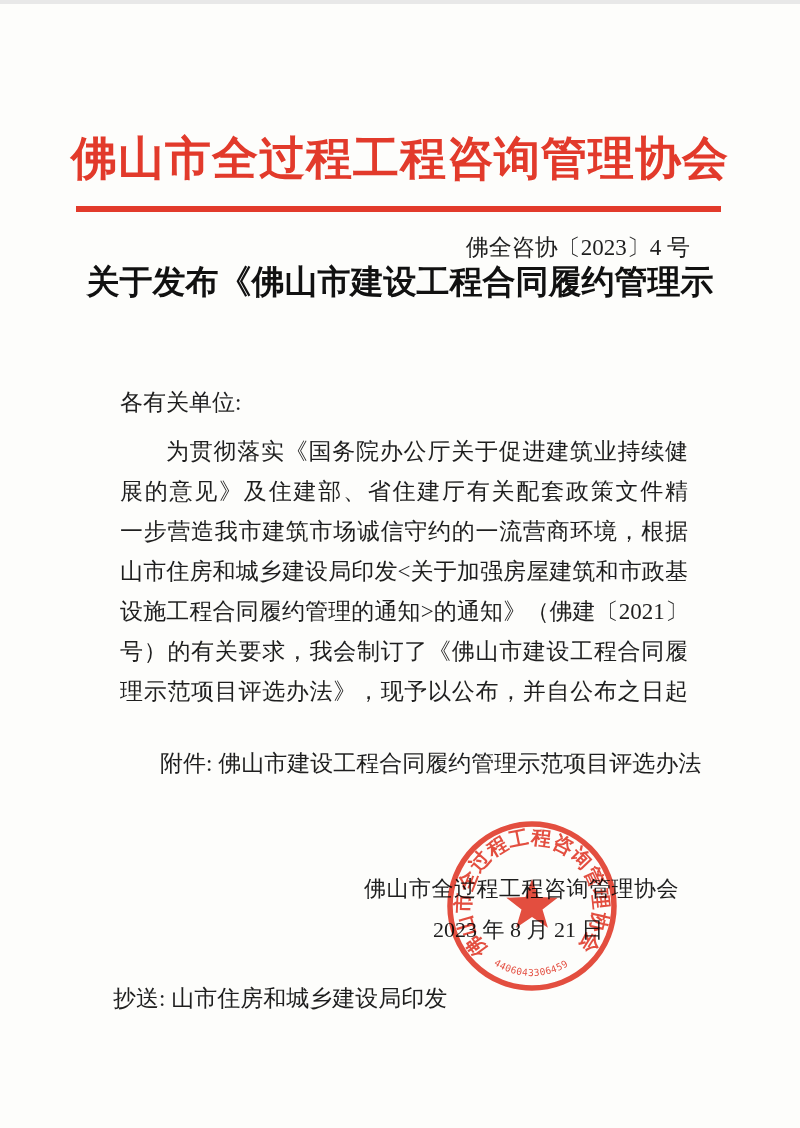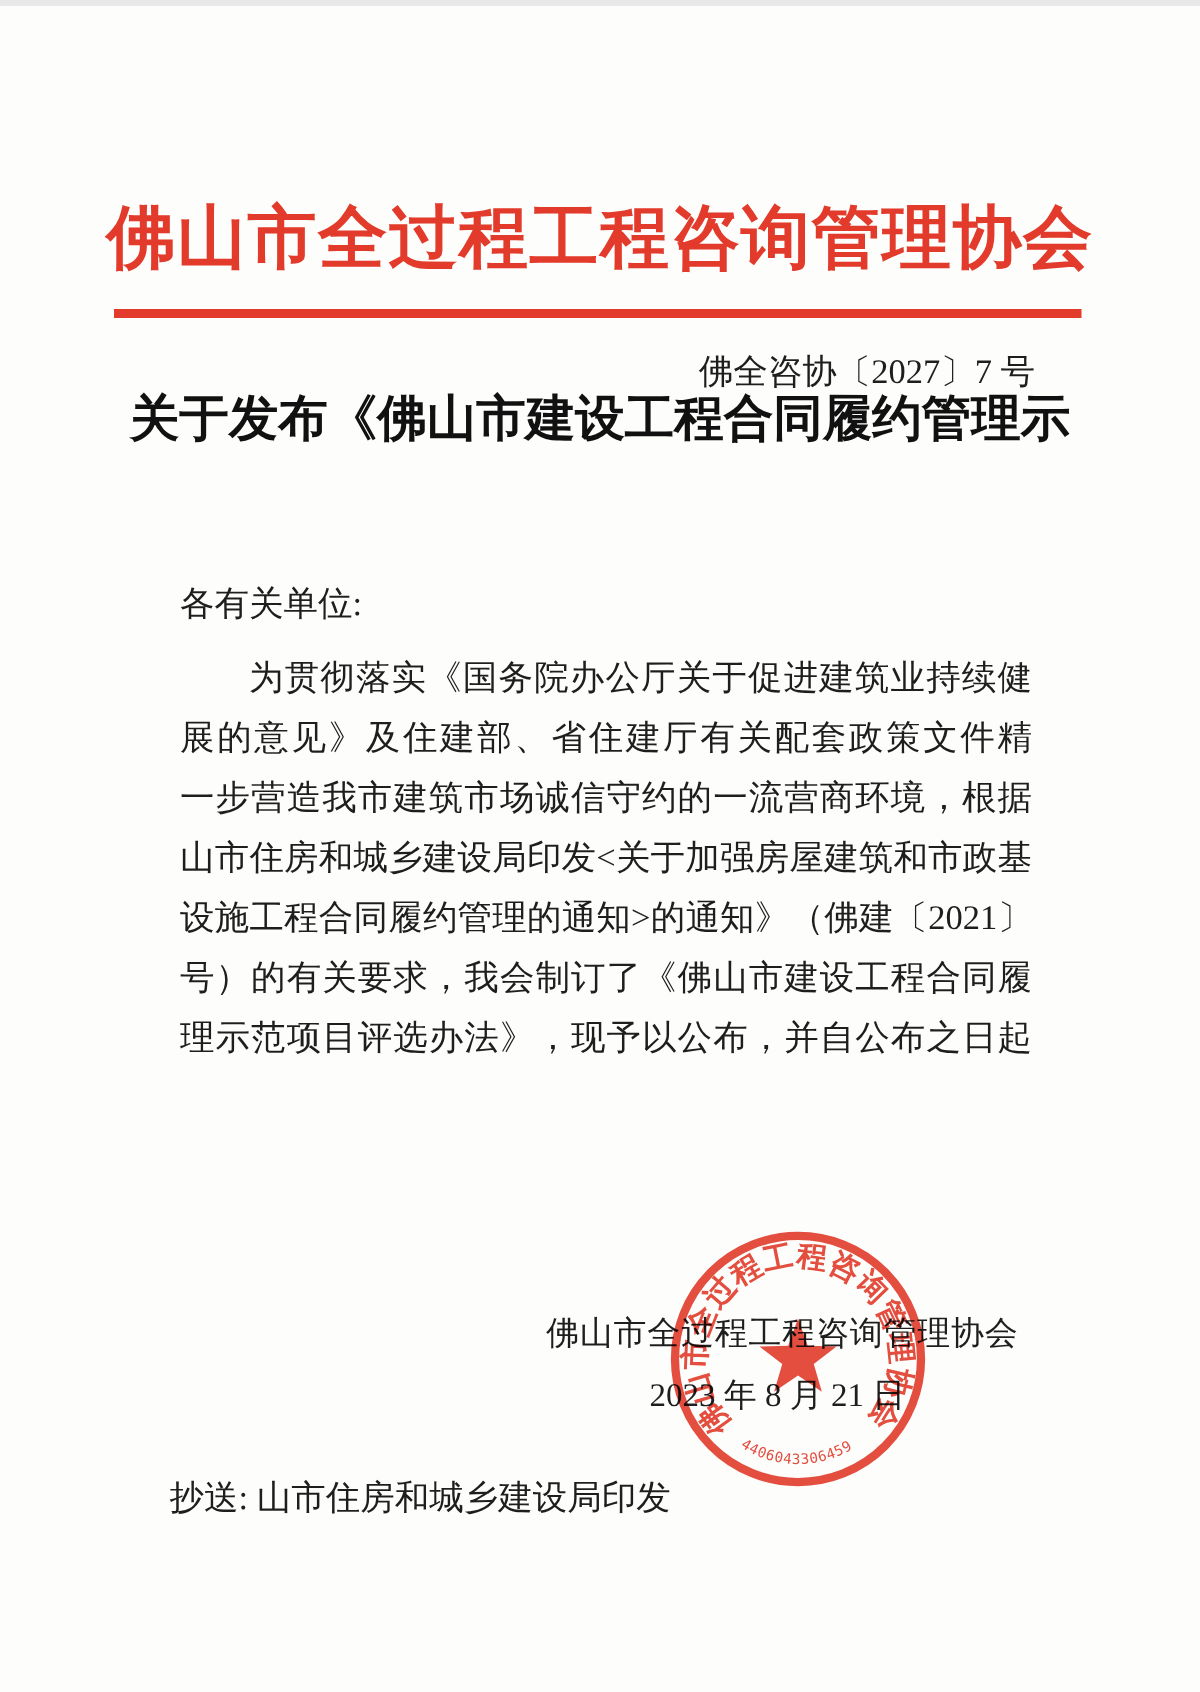--- a/index.html
+++ b/index.html
@@ -113,7 +113,7 @@
 
   <div class="red-rule"></div>
 
-  <div class="doc-number">佛全咨协〔2027〕7 号</div>
+  <div class="doc-number">佛全咨协〔2023〕4 号</div>
 
   <div class="doc-title">
     <div>关于发布《佛山市建设工程合同履约管理示</div>

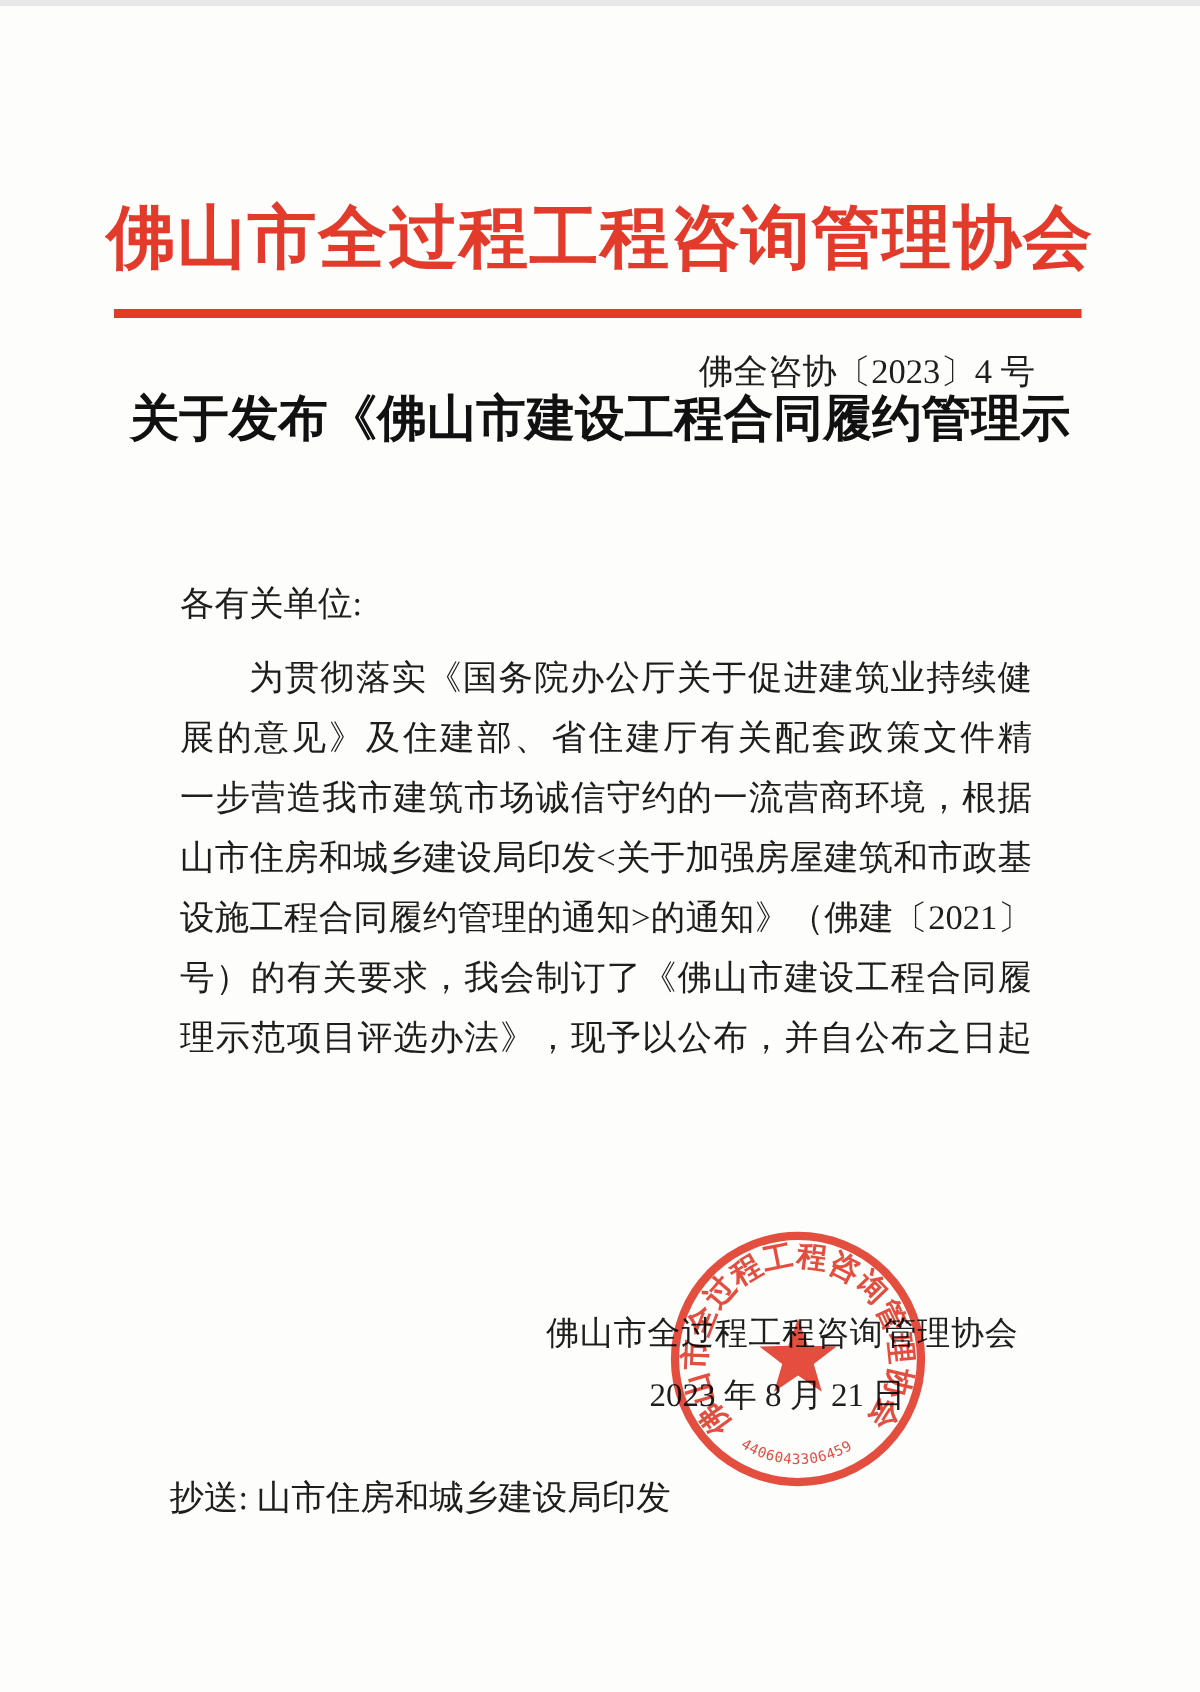--- a/index.html
+++ b/index.html
@@ -44,7 +44,7 @@
     text-align:center;
     font-size:33px;font-weight:bold;
     line-height:42px;
-    font-family:Liberation Mono, monospace;
+    font-family:Liberation Sans, sans-serif;
     color:#111;
   }
   .salutation{

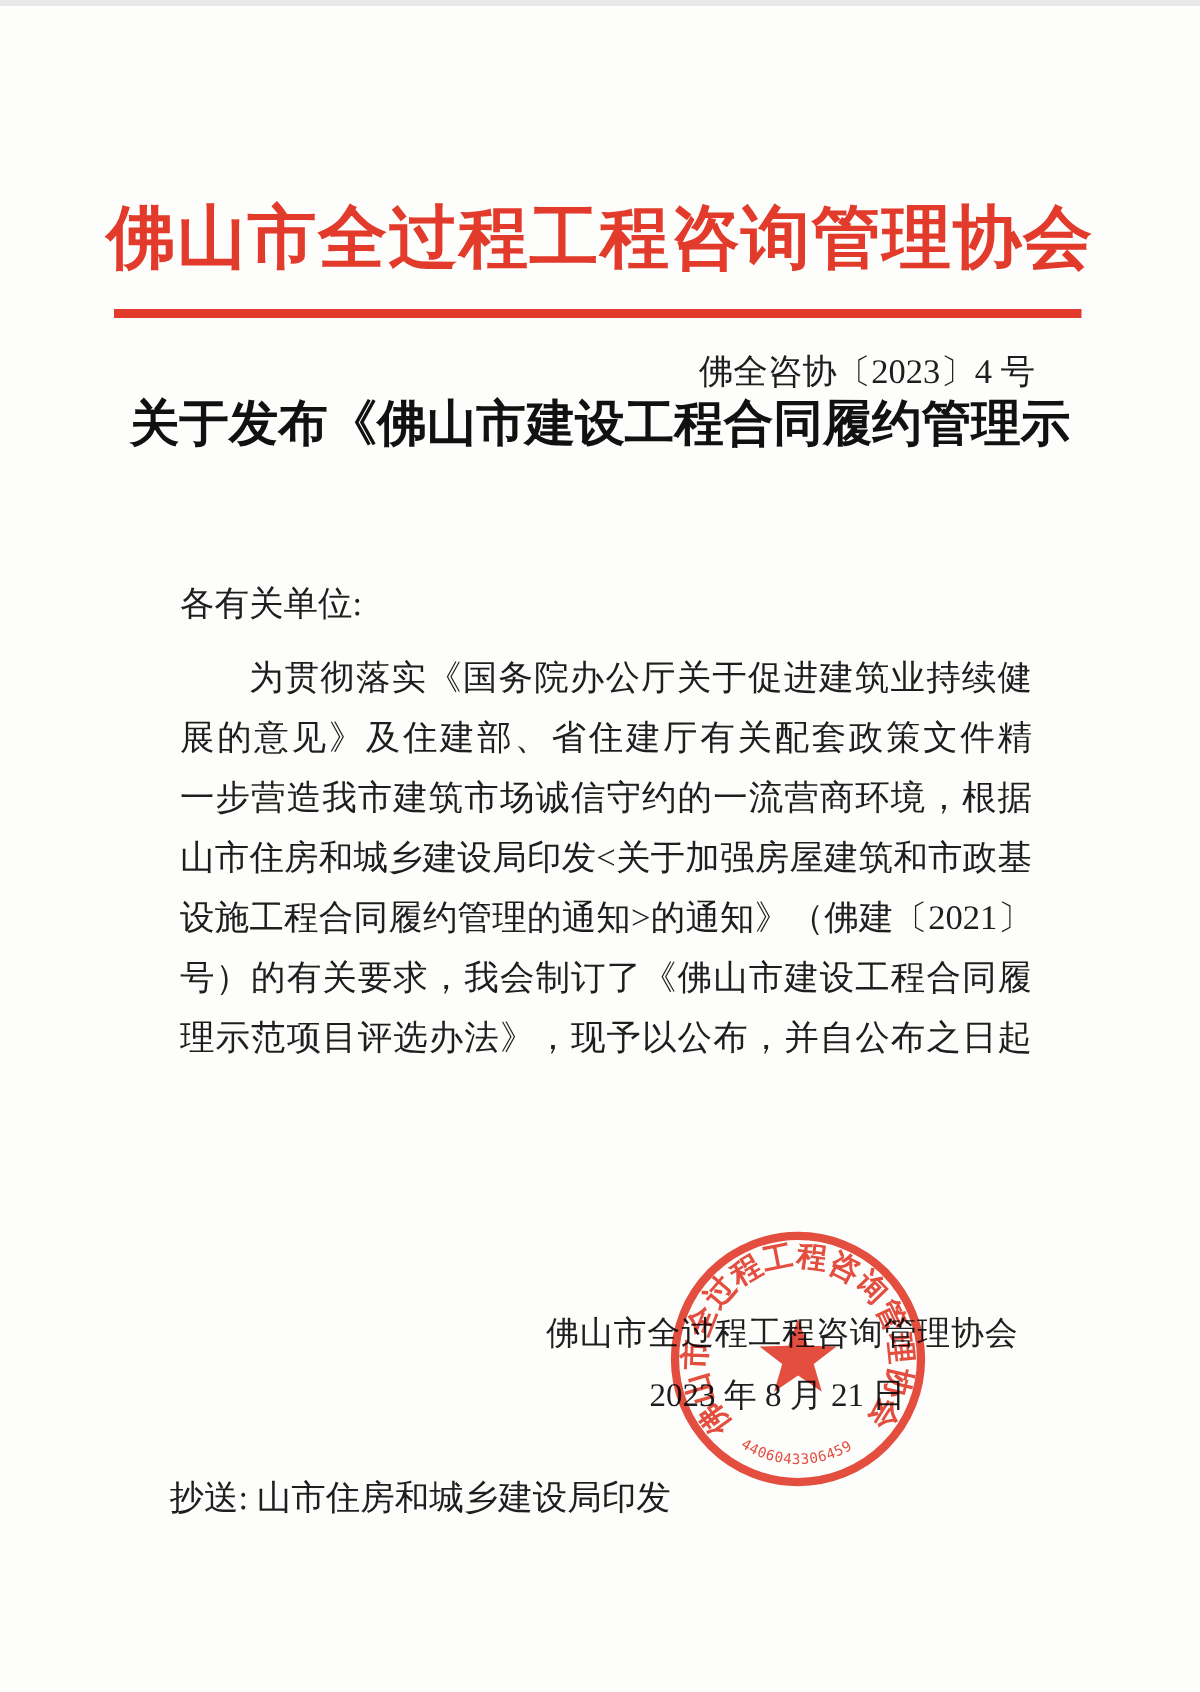--- a/index.html
+++ b/index.html
@@ -131,6 +131,7 @@
     <div class="bline">理示范项目评选办法》，现予以公布，并自公布之日起实施。</div>
   </div>
 
+  <div class="attachment">附件: 佛山市建设工程合同履约管理示范项目评选办法</div>
 
   <div class="sig-org">佛山市全过程工程咨询管理协会</div>
   <div class="sig-date">2023 年 8 月 21 日</div>

